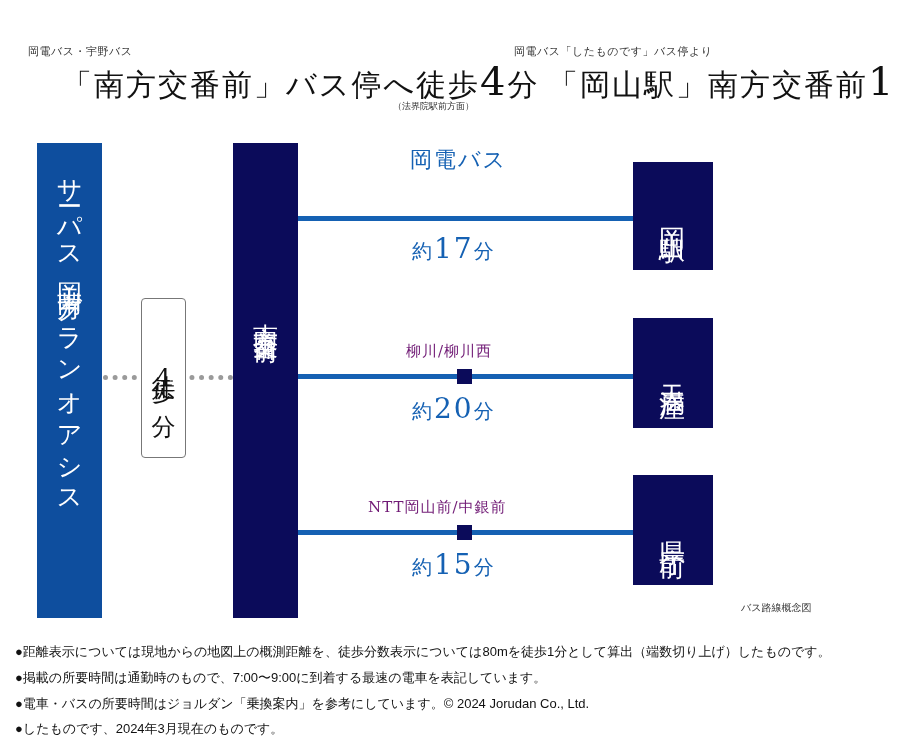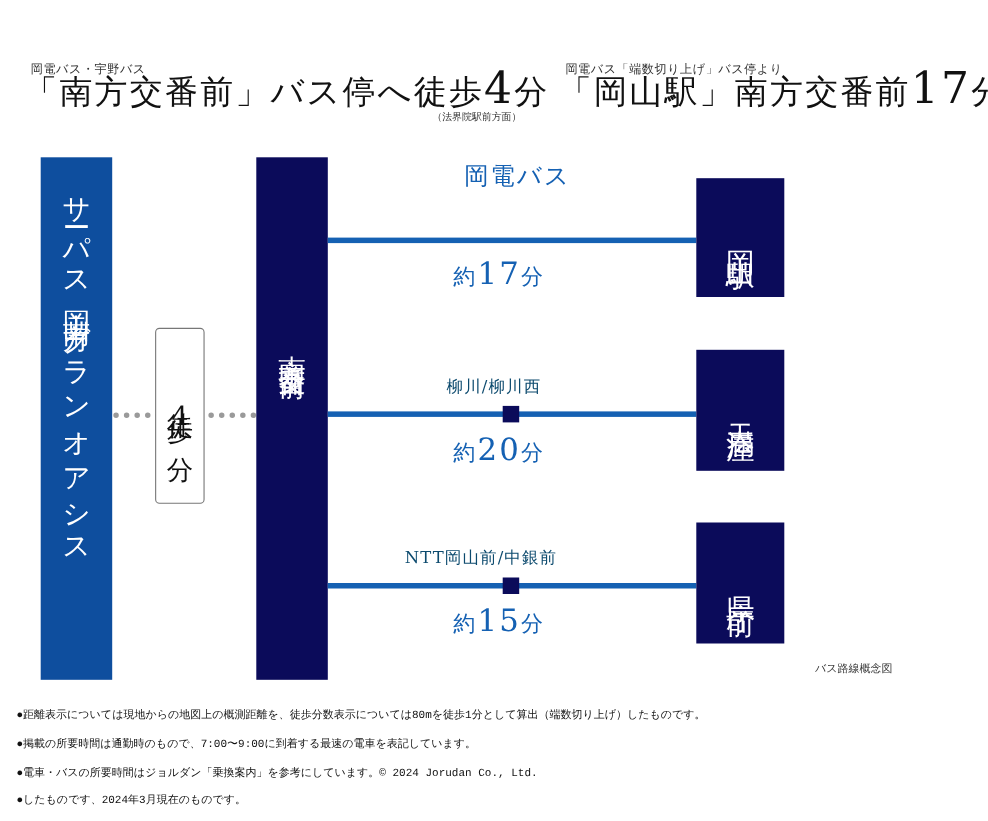--- a/index.html
+++ b/index.html
@@ -5,7 +5,7 @@
     html, body { margin: 0; padding: 0; background: #ffffff; }
     body { width: 898px; height: 746px; position: relative; overflow: hidden; font-family: "DejaVu Serif", "Liberation Serif", serif; }
     .abs { position: absolute; }
-    .small-cap { font-size: 11px; color: #333; letter-spacing: 0.5px; margin-top: 11px; }
+    .small-cap { font-size: 11px; color: #333; letter-spacing: 0.5px; }
     .headline { font-size: 30px; color: #111; letter-spacing: 2px; white-space: nowrap; }
     .headline .num { font-size: 40px; }
     .note-paren { font-size: 9px; color: #333; }

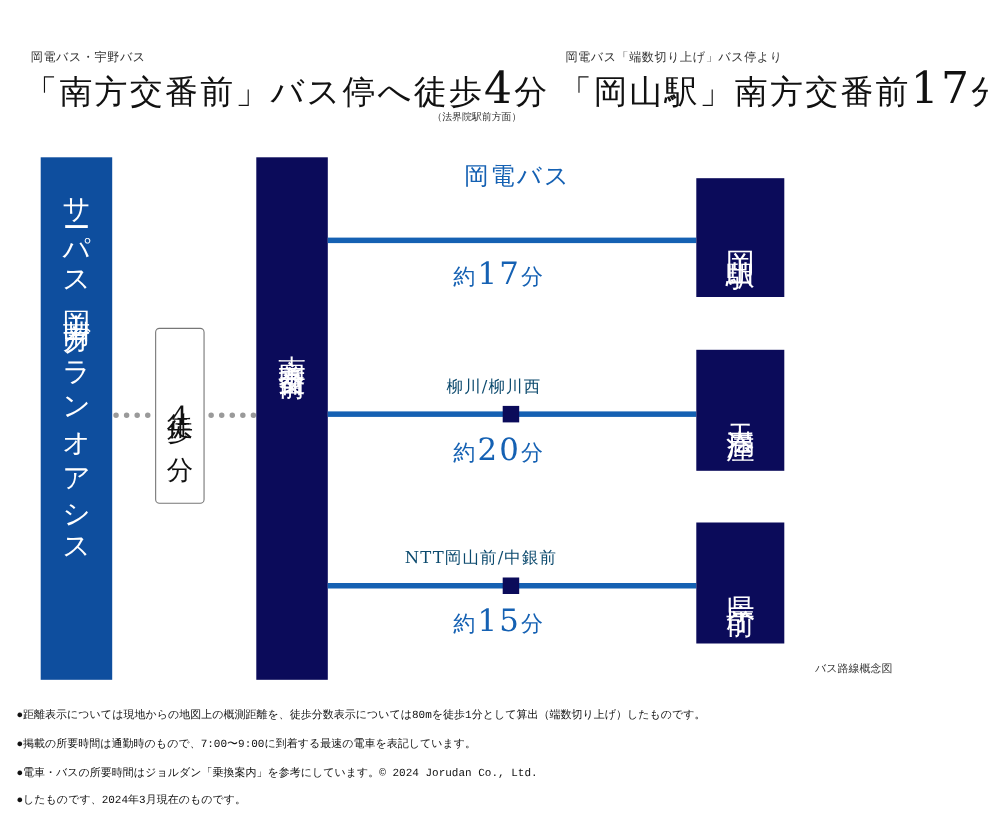--- a/index.html
+++ b/index.html
@@ -33,7 +33,7 @@
 </div>
 <div class="abs note-paren" style="left:393px; top:100px;">（法界院駅前方面）</div>
 
-<div class="abs small-cap" style="left:514px; top:44px;">岡電バス「端数切り上げ」バス停より</div>
+<div class="abs small-cap" style="left:514px; top:44px;">岡電バス「したものです」バス停より</div>
 <div class="abs headline" style="left:508px; top:58px;">
   <span>「岡山駅」南方交番前</span><span class="num">17</span><span>分</span>
 </div>

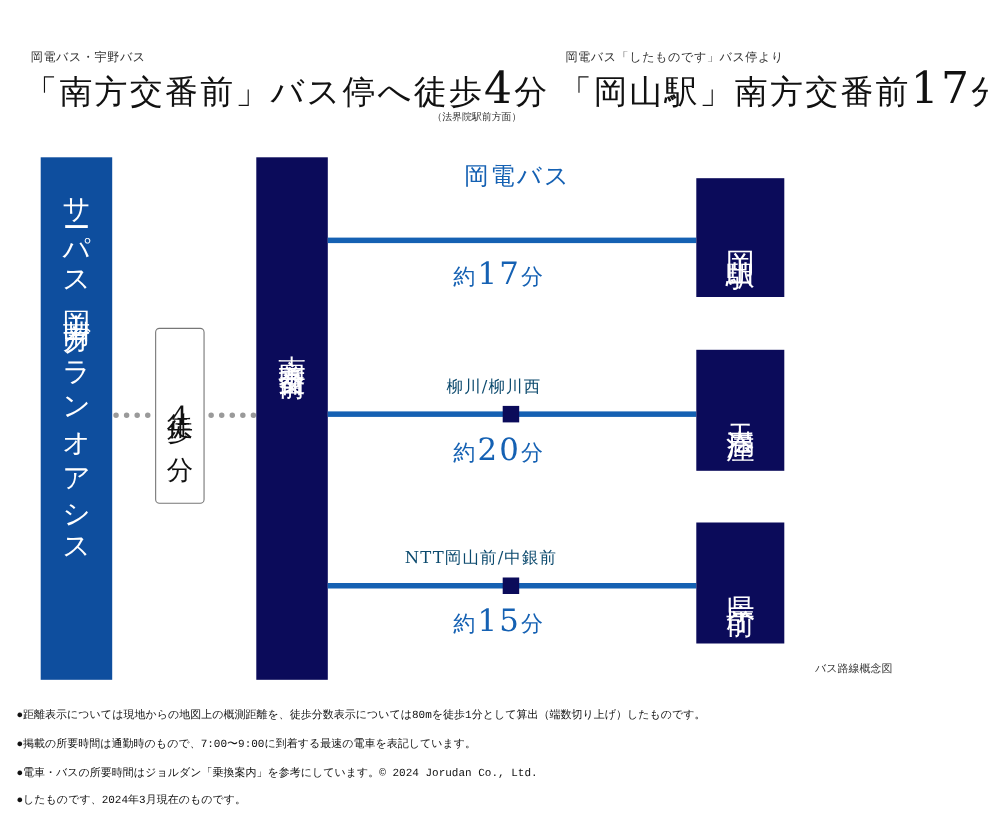--- a/index.html
+++ b/index.html
@@ -6,7 +6,7 @@
     body { width: 898px; height: 746px; position: relative; overflow: hidden; font-family: "DejaVu Serif", "Liberation Serif", serif; }
     .abs { position: absolute; }
     .small-cap { font-size: 11px; color: #333; letter-spacing: 0.5px; }
-    .headline { font-size: 30px; color: #111; letter-spacing: 2px; white-space: nowrap; }
+    .headline { font-size: 30px; color: #111; letter-spacing: 2px; white-space: nowrap; margin-left: 40px; }
     .headline .num { font-size: 40px; }
     .note-paren { font-size: 9px; color: #333; }
     .vbar { position: absolute; display: flex; flex-direction: column; align-items: center; color: #fff; }

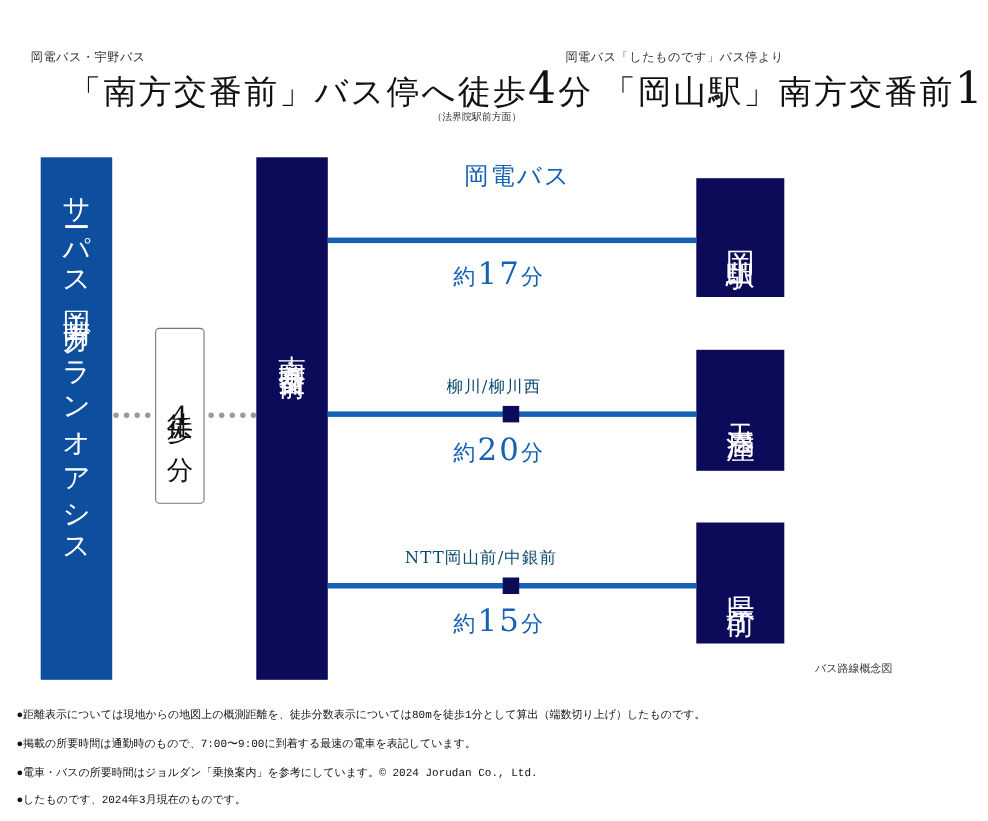--- a/index.html
+++ b/index.html
@@ -51,7 +51,7 @@
   <div class="vtext" style="font-size:25px; margin-top:160px;">南方交番前</div>
 </div>
 
-<div class="abs route-label" style="left:410px; top:145px; font-size:22px;margin-left:12px;">岡電バス</div>
+<div class="abs route-label" style="left:410px; top:145px; font-size:22px;">岡電バス</div>
 <div class="line" style="left:298px; top:216px; width:335px;"></div>
 <div class="route-label" style="left:412px; top:232px;">
   <span>約</span><span class="num">17</span><span>分</span>

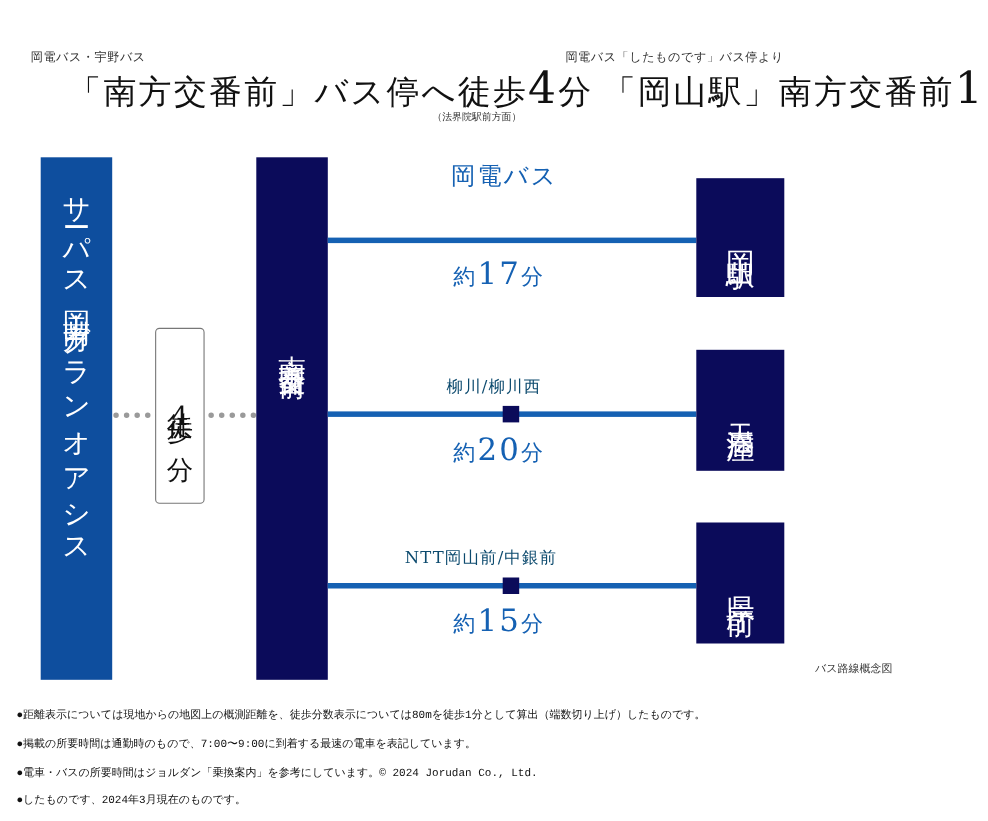--- a/index.html
+++ b/index.html
@@ -16,7 +16,7 @@
     .stop { position: absolute; width: 15px; height: 15px; background: #0b0b5a; }
     .route-label { position: absolute; font-size: 20px; color: #1561b3; white-space: nowrap; letter-spacing: 2px; }
     .route-label .num { font-size: 28px; }
-    .via-label { position: absolute; font-size: 15px; color: #0c4a6e; white-space: nowrap; letter-spacing: 1px; }
+    .via-label { position: absolute; font-size: 15px; color: #701a75; white-space: nowrap; letter-spacing: 1px; }
     .dest { position: absolute; width: 80px; background: #0b0b5a; color: #fff; display: flex; justify-content: center; align-items: center; }
     .dest .vtext { font-size: 26px; letter-spacing: 6px; }
     .walk-box { position: absolute; border: 1.5px solid #777; border-radius: 4px; background: #fff; display: flex; justify-content: center; align-items: center; }

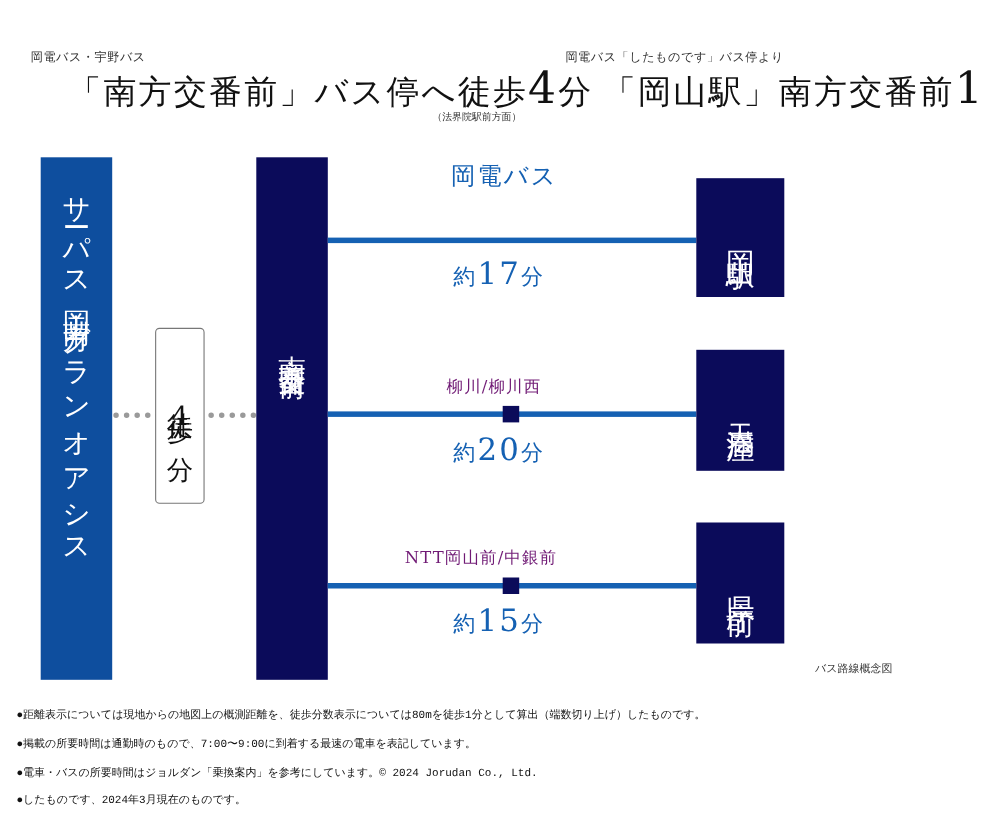--- a/index.html
+++ b/index.html
@@ -21,7 +21,7 @@
     .dest .vtext { font-size: 26px; letter-spacing: 6px; }
     .walk-box { position: absolute; border: 1.5px solid #777; border-radius: 4px; background: #fff; display: flex; justify-content: center; align-items: center; }
     .walk-box .vtext { font-size: 24px; color: #111; letter-spacing: 4px; }
-    .footnote { font-family: Liberation Mono, monospace; font-size: 10px; color: #111; white-space: nowrap; text-align: center; }
+    .footnote { font-family: Liberation Sans, sans-serif; font-size: 13px; color: #111; white-space: nowrap; text-align: center; }
     .caption { font-size: 10px; color: #333; }
   </style>
 </head>

